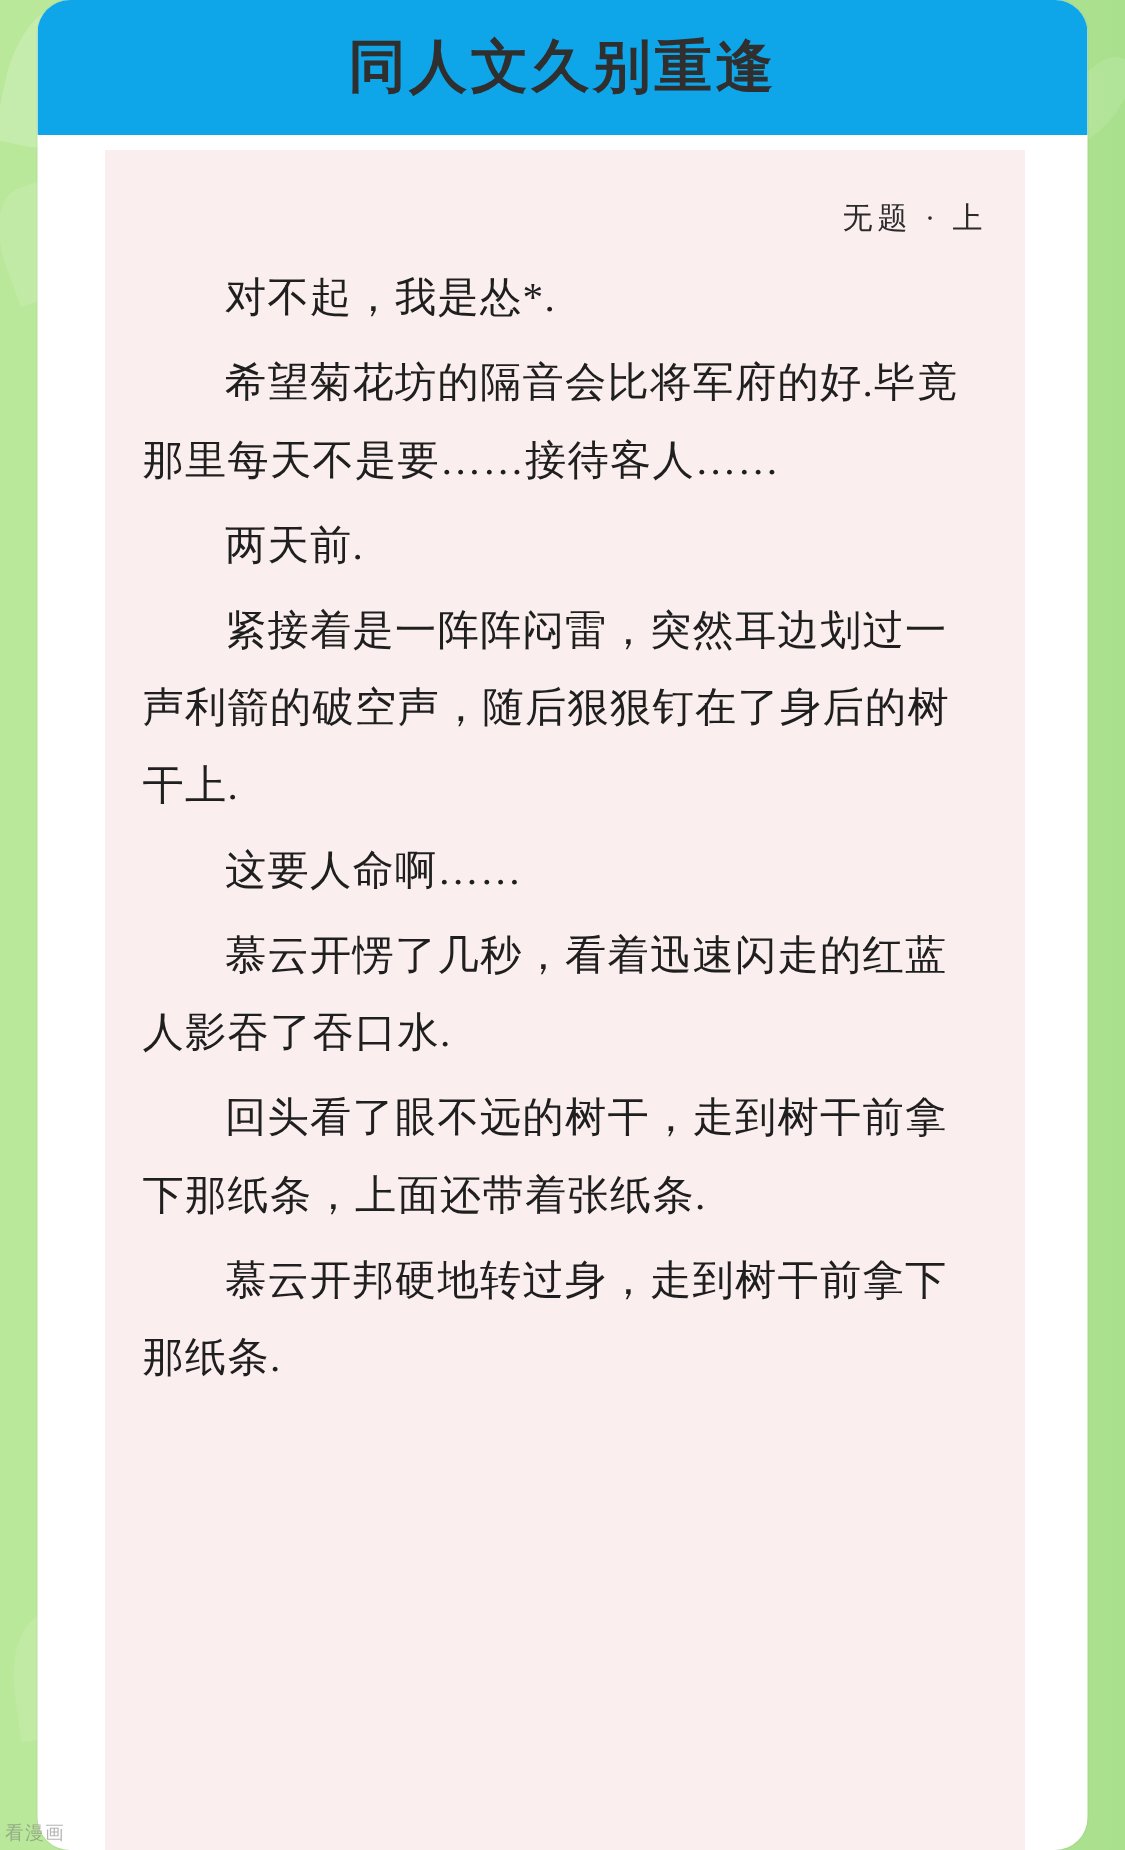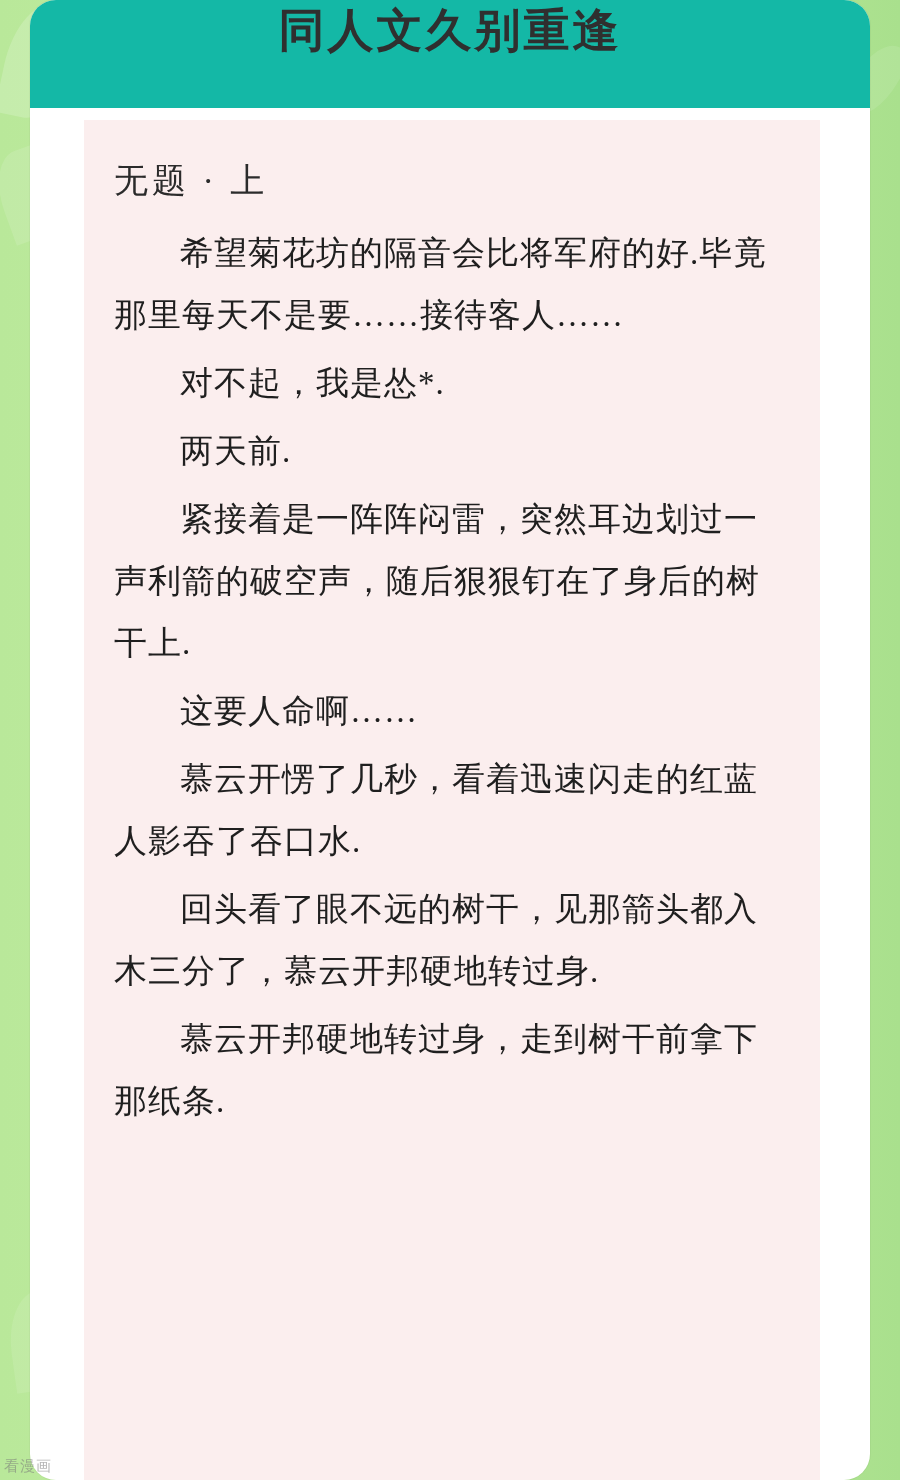--- a/index.html
+++ b/index.html
@@ -45,8 +45,9 @@
   .title-bar {
     height: 108px;
     display: flex;
+    align-items: center;
     justify-content: center;
-    background: #14b8a6;
+    background: #0ea5e9;
   }
   .title-bar .title {
     font-family: "Liberation Sans", "DejaVu Sans", sans-serif;

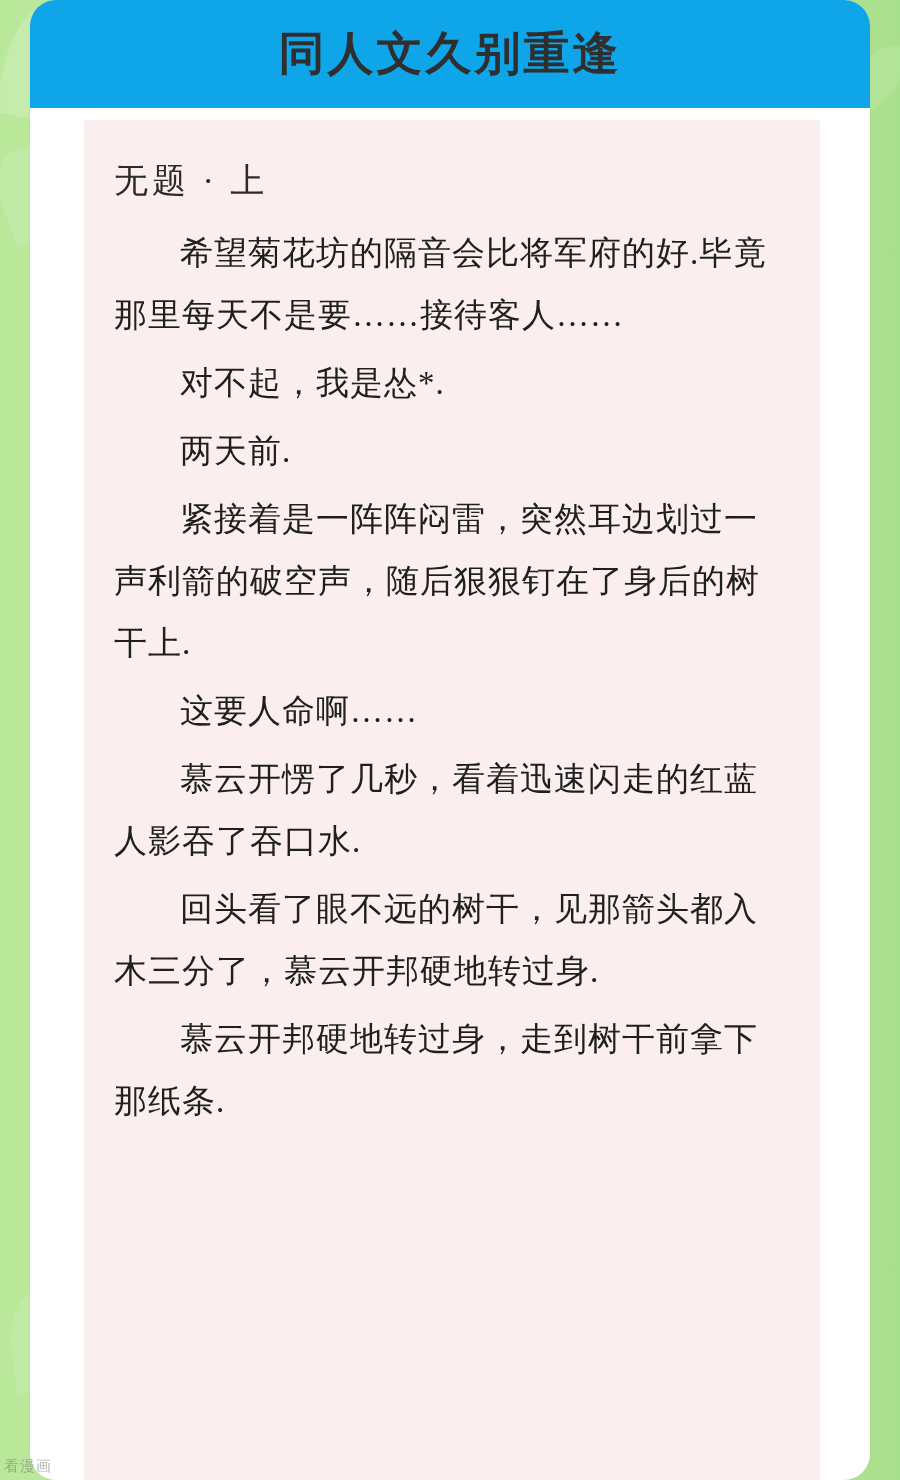--- a/index.html
+++ b/index.html
@@ -67,8 +67,8 @@
     box-sizing: border-box;
   }
   .subtitle {
-    text-align: left;
-    font-size: 34px;
+    text-align: right;
+    font-size: 24px;
     color: #2b2b2b;
     letter-spacing: 4px;
     margin: 12px 0 18px 0;

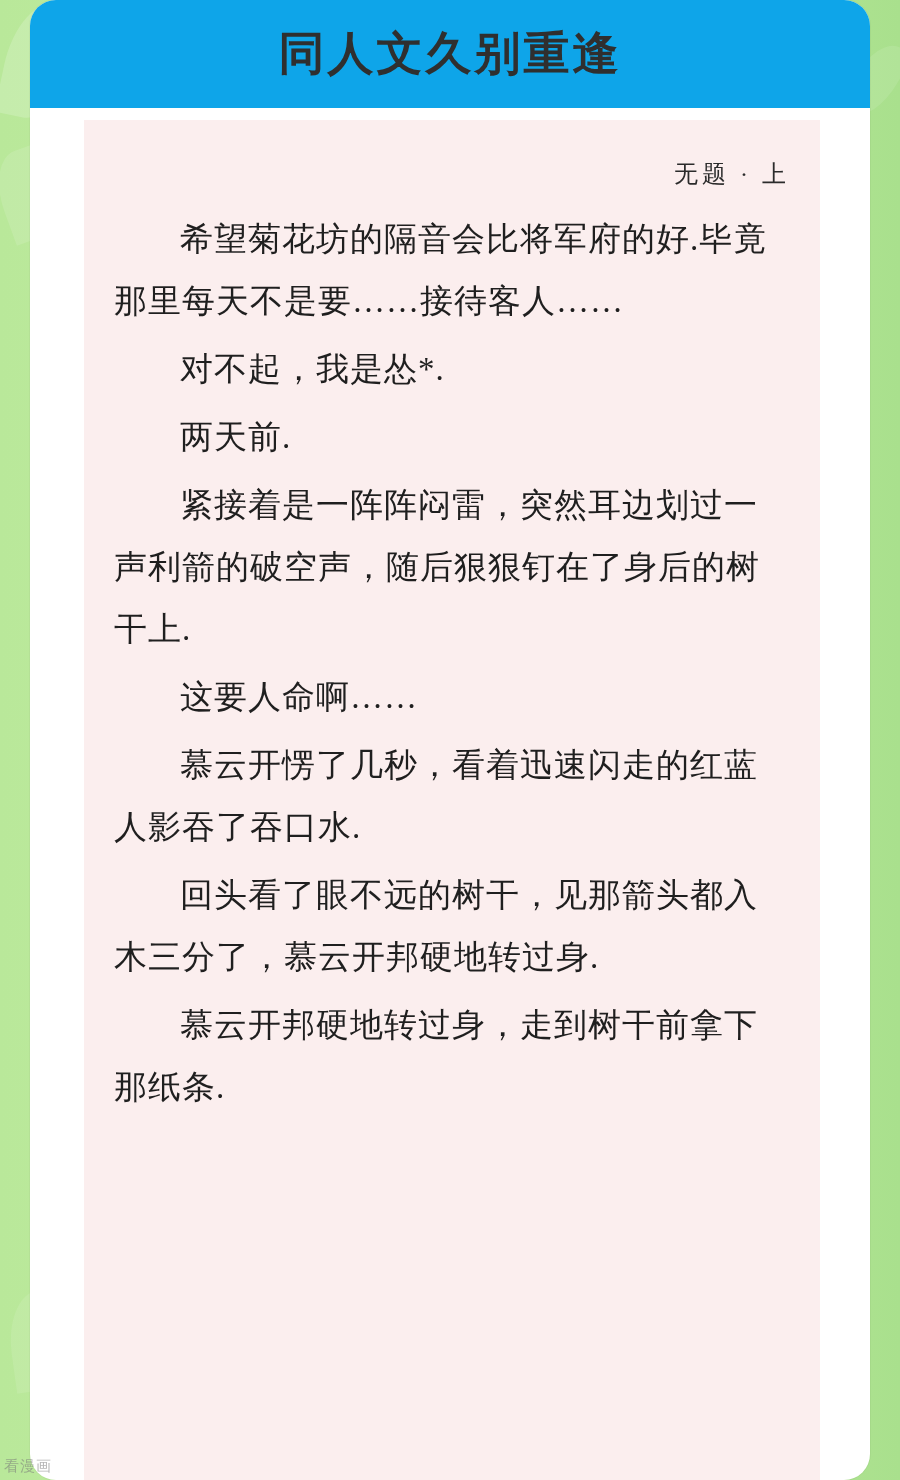--- a/index.html
+++ b/index.html
@@ -112,8 +112,8 @@
     <div class="paper">
       <div class="subtitle">无题 · 上</div>
       <div class="body-text">
+        <p>对不起，我是怂*.</p>
         <p>希望菊花坊的隔音会比将军府的好.毕竟那里每天不是要……接待客人……</p>
-        <p>对不起，我是怂*.</p>
         <p>两天前.</p>
         <p>紧接着是一阵阵闷雷，突然耳边划过一声利箭的破空声，随后狠狠钉在了身后的树干上.</p>
         <p>这要人命啊……</p>

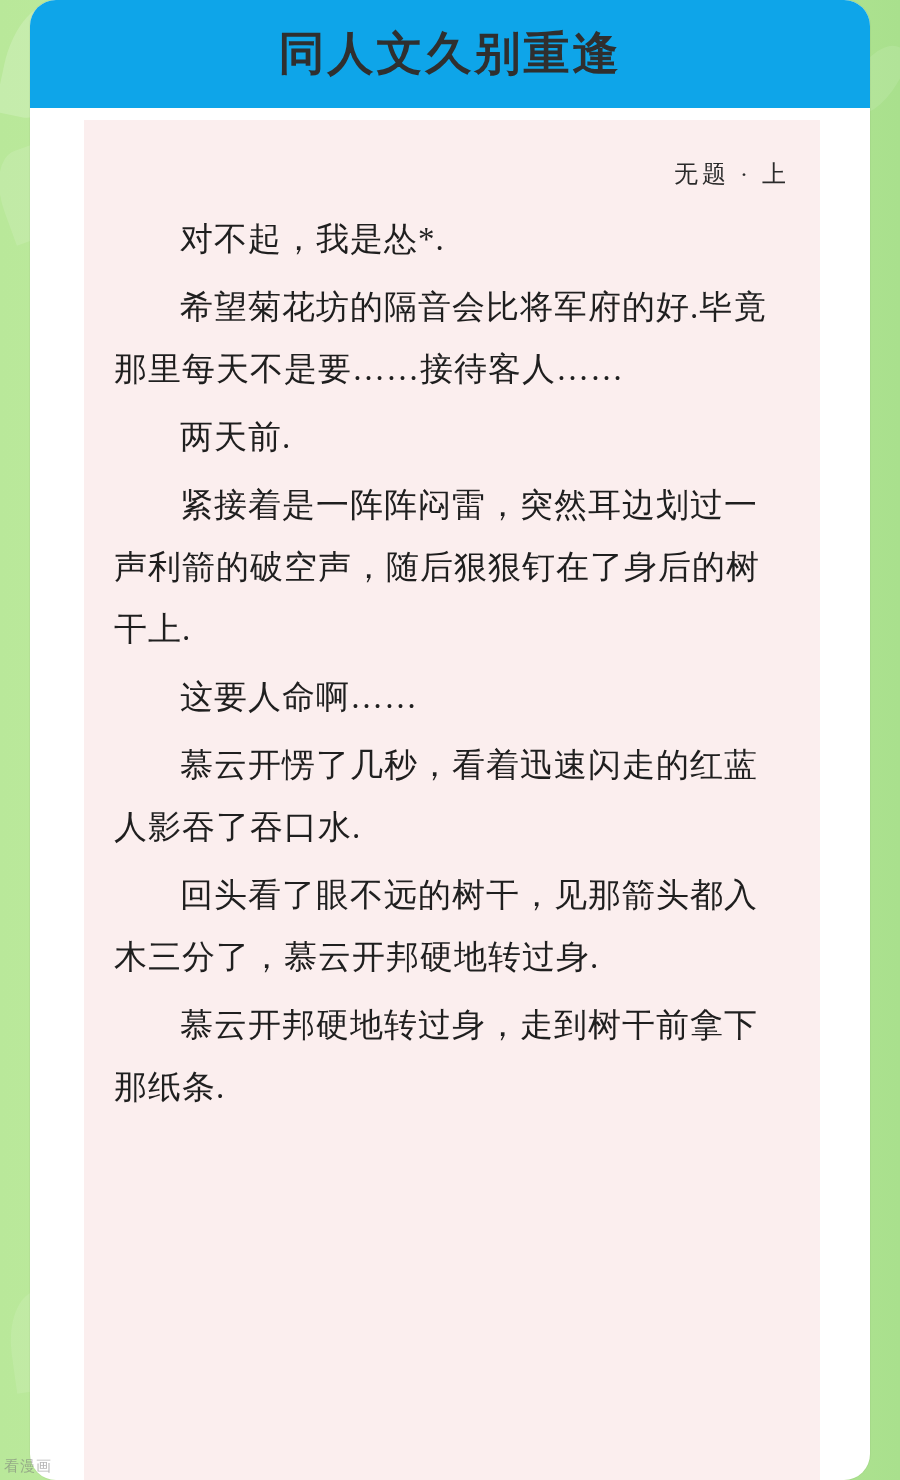--- a/index.html
+++ b/index.html
@@ -118,7 +118,7 @@
         <p>紧接着是一阵阵闷雷，突然耳边划过一声利箭的破空声，随后狠狠钉在了身后的树干上.</p>
         <p>这要人命啊……</p>
         <p>慕云开愣了几秒，看着迅速闪走的红蓝人影吞了吞口水.</p>
-        <p>回头看了眼不远的树干，见那箭头都入木三分了，慕云开邦硬地转过身.</p>
+        <p>回头看了眼不远的树干，走到树干前拿下那纸条，上面还带着张纸条.</p>
         <p>慕云开邦硬地转过身，走到树干前拿下那纸条.</p>
       </div>
     </div>

